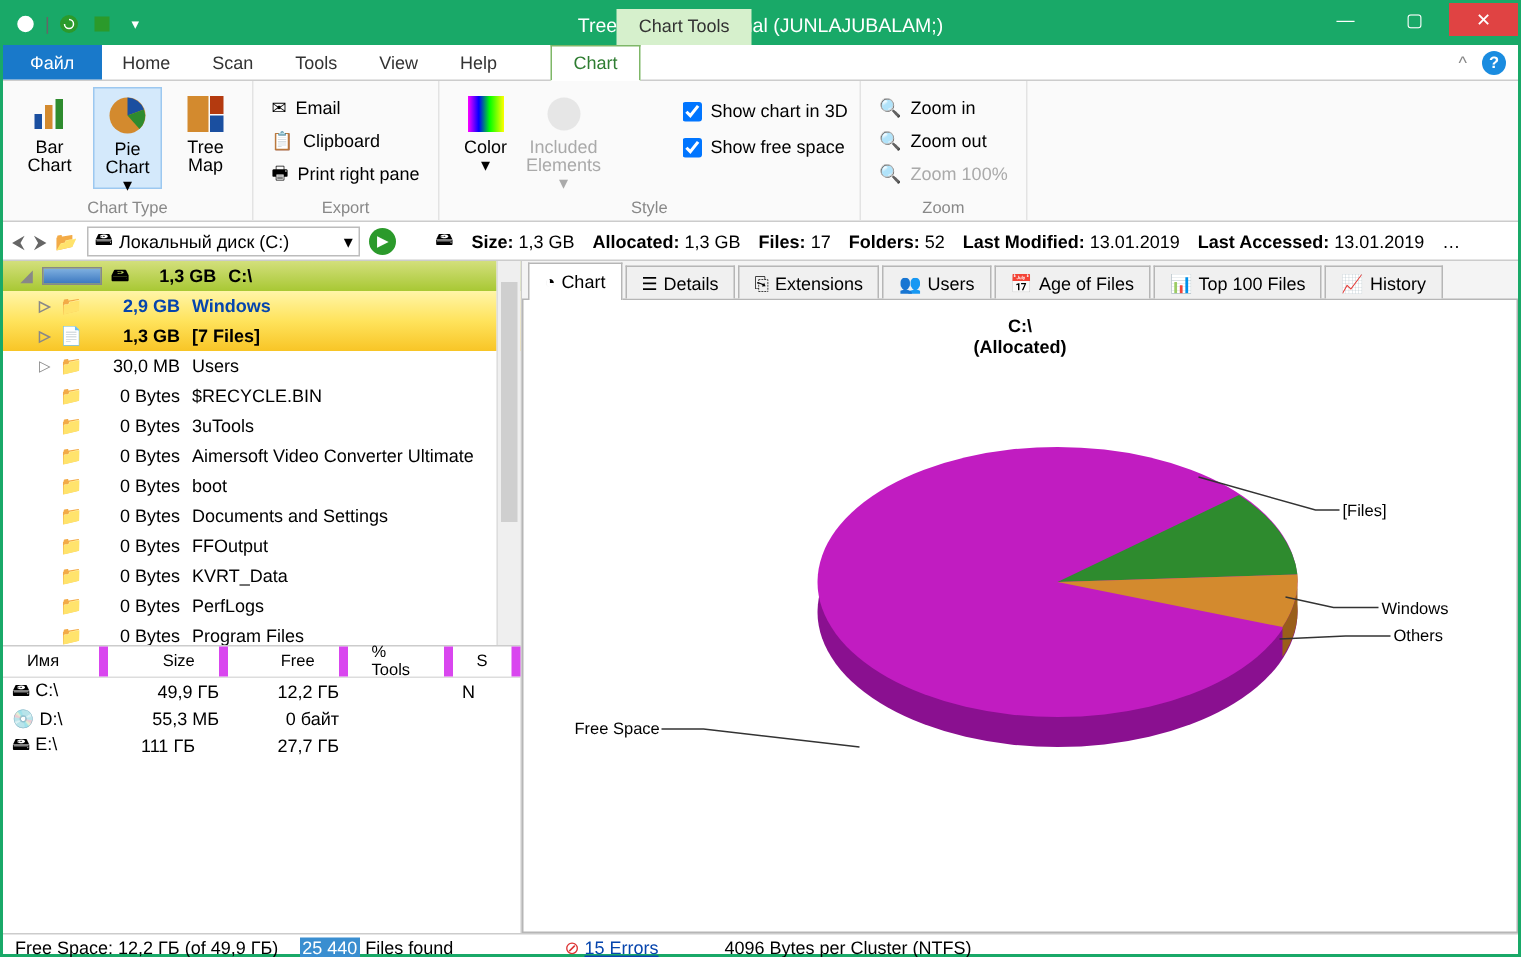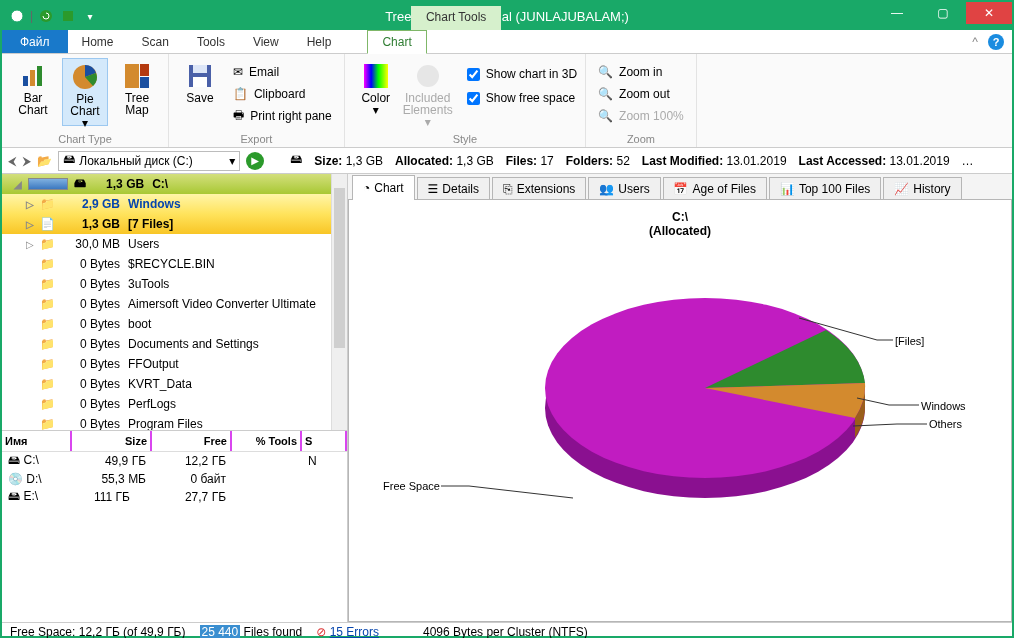--- a/index.html
+++ b/index.html
@@ -28,7 +28,7 @@
 .rbtn-big .bicon{width:28px;height:28px;display:flex;align-items:center;justify-content:center;}
 .rbtn-small{display:flex;align-items:center;gap:6px;height:20px;padding:0 4px;font-size:11px;}
 .disabled{color:#aaa;}
-.cb{display:flex;align-items:center;gap:6px;height:20px;font-size:11px;}
+.cb{display:flex;align-items:center;gap:6px;height:20px;font-size:11px;margin-left:40px;}
 .naviconbar{height:26px;border-bottom:1px solid #ccc;display:flex;align-items:center;padding:0 6px;gap:6px;}
 .navsel{height:20px;border:1px solid #bcbcbc;display:flex;align-items:center;padding:0 4px;gap:4px;width:182px;}
 .gobtn{width:18px;height:18px;border-radius:50%;background:#2b9a2b;color:#fff;display:flex;align-items:center;justify-content:center;font-size:10px;}

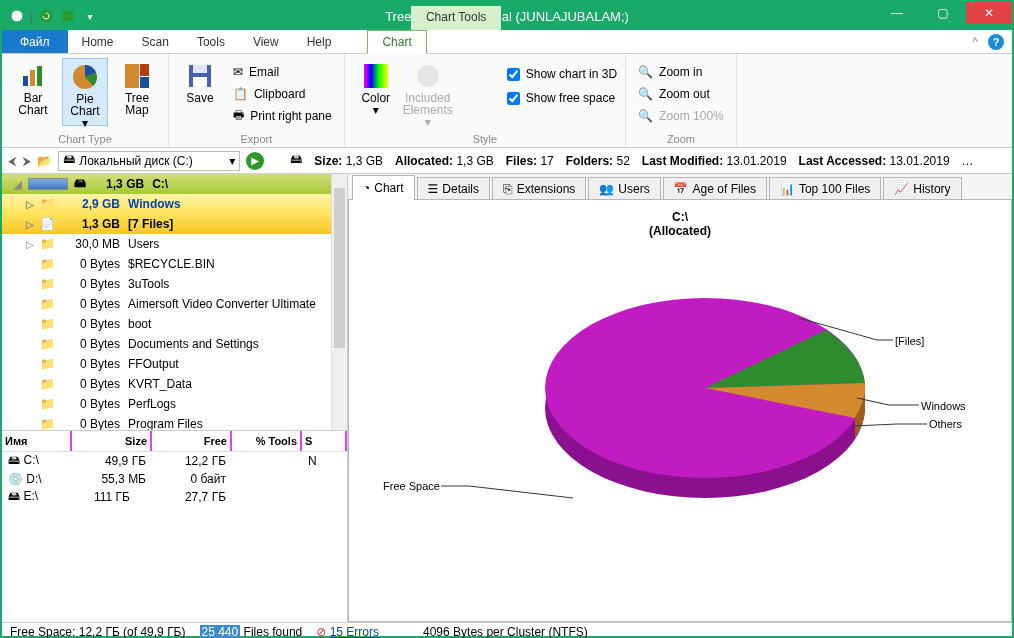--- a/index.html
+++ b/index.html
@@ -152,16 +152,6 @@
     </div>
     <div class="rgroup">
       <div class="rg-row" style="align-items:flex-start;">
-        <div class="rbtn-big">
-          <span class="bicon">
-              <svg width="28" height="28">
-                <rect x="3" y="3" width="22" height="22" fill="#4a60a8"></rect>
-                <rect x="7" y="3" width="14" height="8" fill="#dde6f7"></rect>
-                <rect x="7" y="15" width="14" height="10" fill="#fff"></rect>
-              </svg>
-            </span>
-          <span>Save</span>
-        </div>
         <div style="display:flex;flex-direction:column;gap:2px;padding-top:4px;">
           <div class="rbtn-small">
               <span>✉</span>

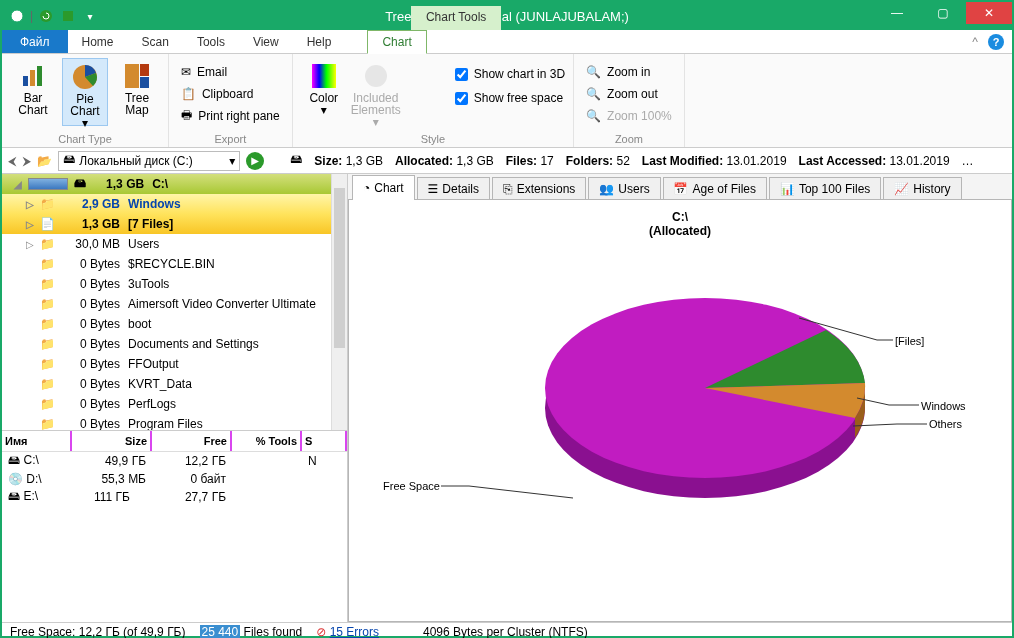--- a/index.html
+++ b/index.html
@@ -47,7 +47,7 @@
 .tree .sbar .thumb{position:absolute;left:2px;right:2px;top:14px;height:160px;background:#cfcfcf;}
 .drives{flex:1;display:flex;flex-direction:column;}
 .dheader{height:22px;border-top:1px solid #ccc;border-bottom:1px solid #ddd;display:flex;align-items:center;}
-.dh{padding:0 3px;border-right:2px solid #d946ef;height:100%;display:flex;align-items:center;font-size:11px;font-weight:bold;}
+.dh{padding:0 16px;border-right:6px solid #d946ef;height:100%;display:flex;align-items:center;font-size:11px;}
 .drow{height:18px;display:flex;align-items:center;font-size:11px;}
 .dc{padding:0 6px;}
 .right{flex:1;display:flex;flex-direction:column;}

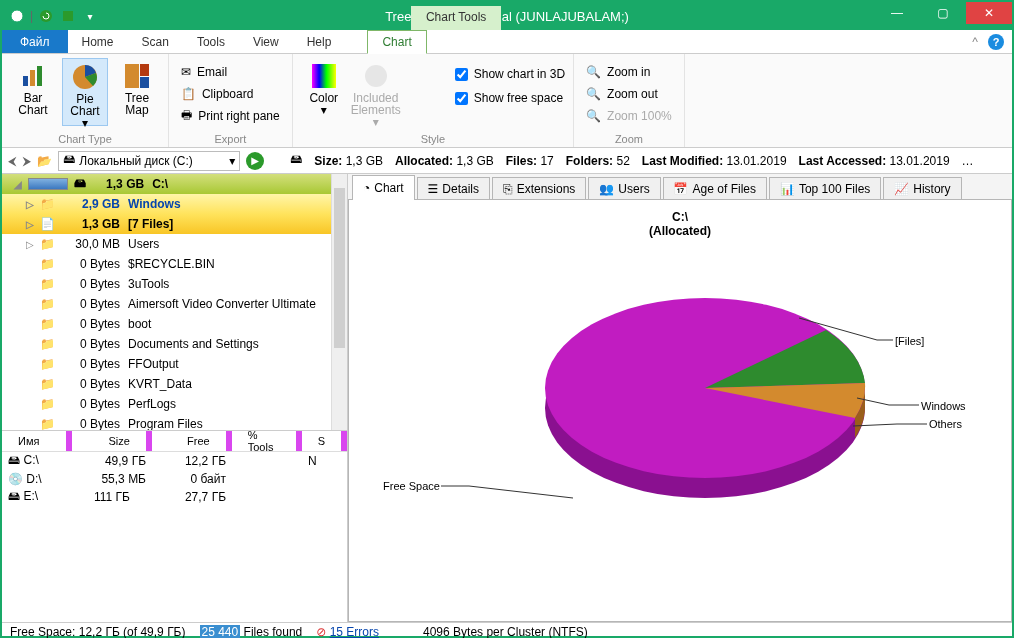--- a/index.html
+++ b/index.html
@@ -435,7 +435,7 @@
   <div class="status">
     <span>Free Space: 12,2 ГБ  (of 49,9 ГБ)</span>
     <span style=""><span class="hl">25 440</span> <span>Files found</span></span>
-    <span style=""><span style="color:#d33;">⊘</span> <a class="errs" href="#">15 Errors</a></span>
+    <span style="margin-left:60px;"><span style="color:#d33;">⊘</span> <a class="errs" href="#">15 Errors</a></span>
     <span style="margin-left:30px;">4096  Bytes per Cluster (NTFS)</span>
   </div>
 

